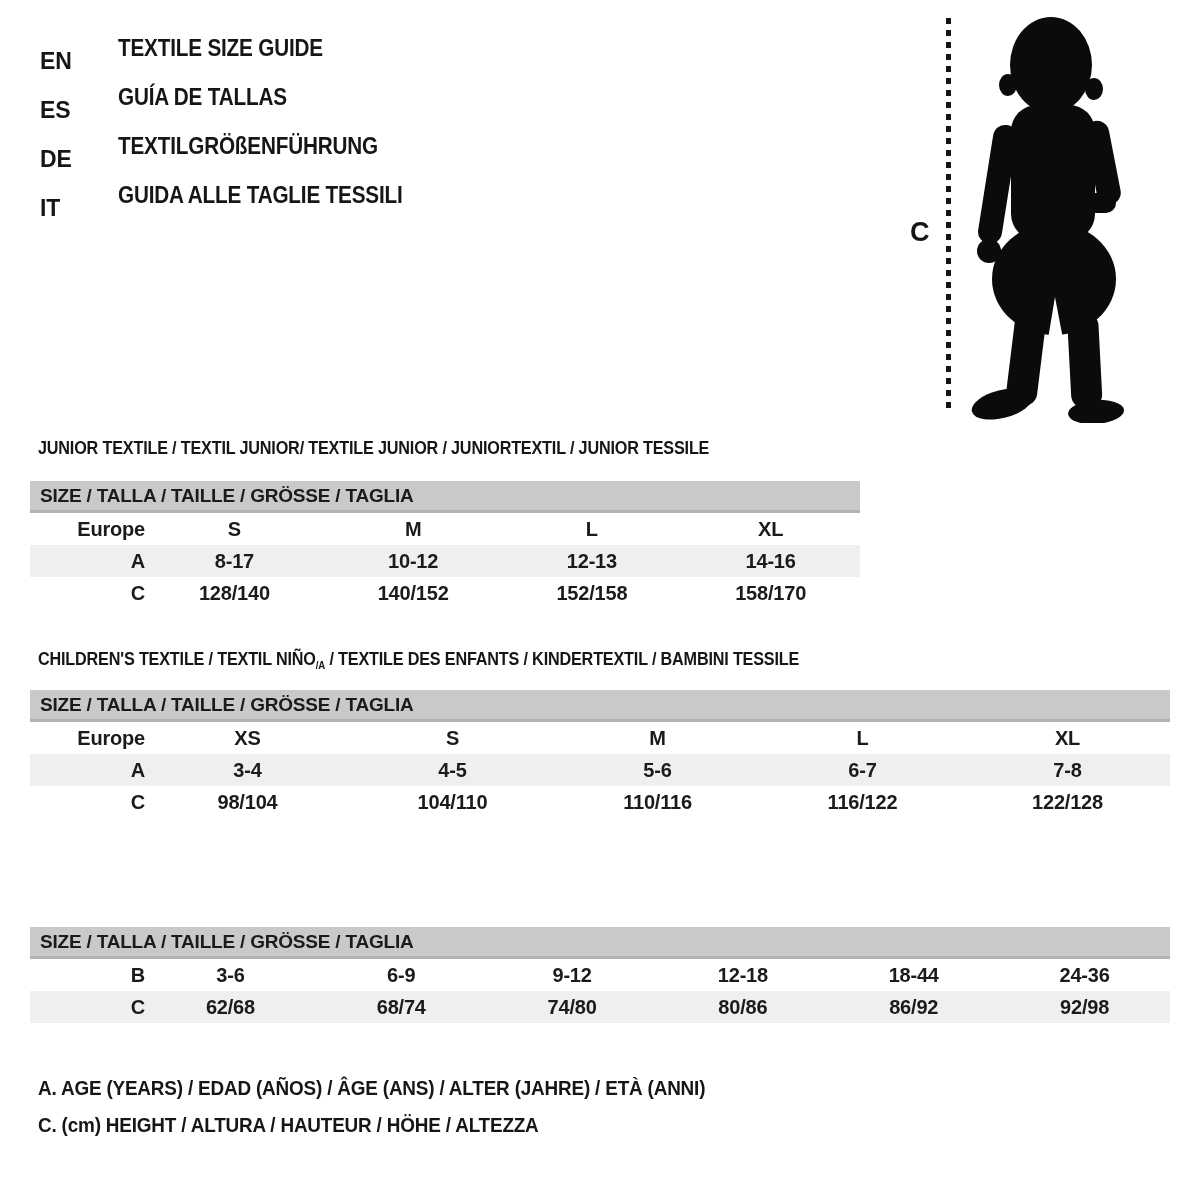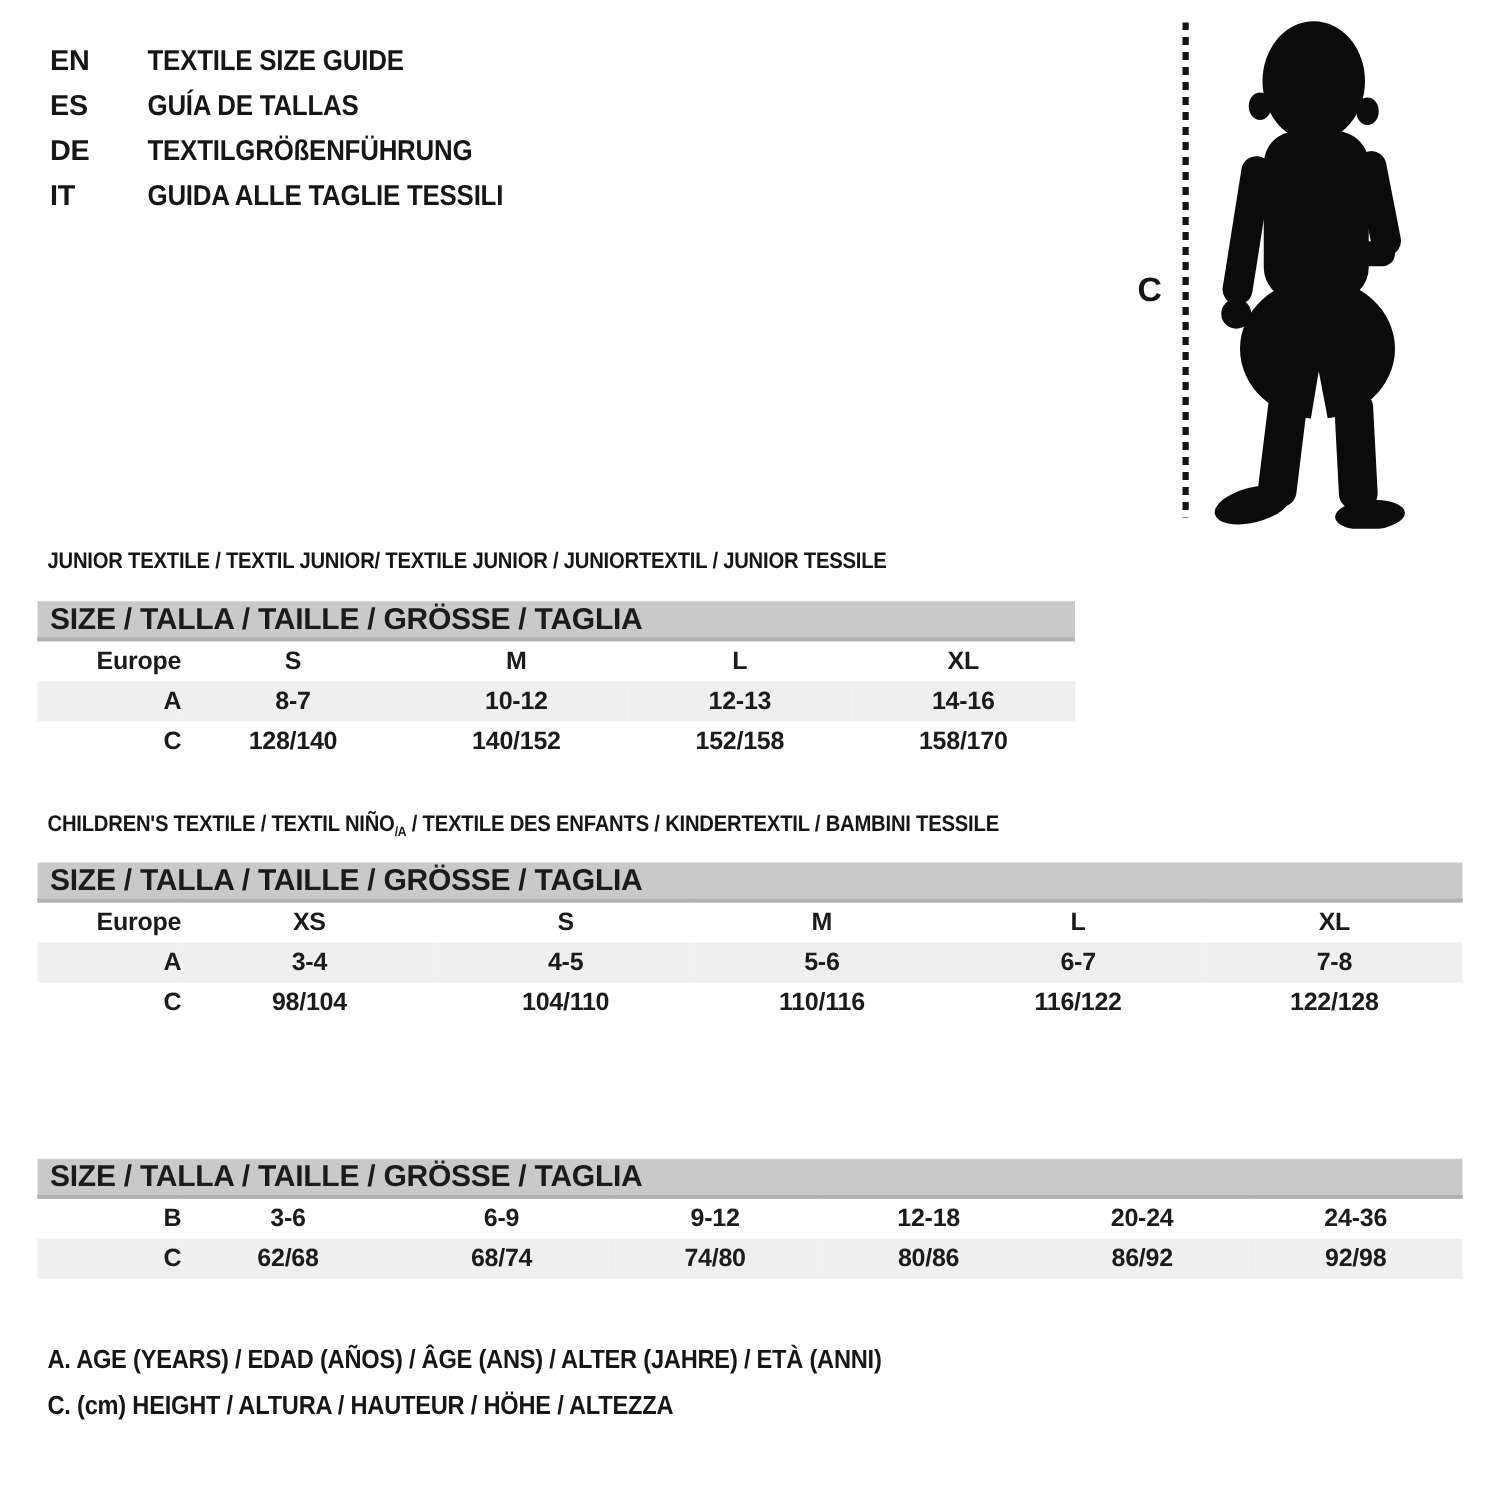--- a/index.html
+++ b/index.html
@@ -13,7 +13,7 @@
   
   .langs{position:absolute;left:40px;top:30px;font-size:23px;font-weight:700;line-height:36px;}
   .lang-row{display:flex;}
-  .lang-code{flex:0 0 78px;}
+  .lang-code{flex:0 0 78px;margin-top:13px;}
   
   .dotline{
     position:absolute;left:946px;top:18px;width:5px;height:396px;

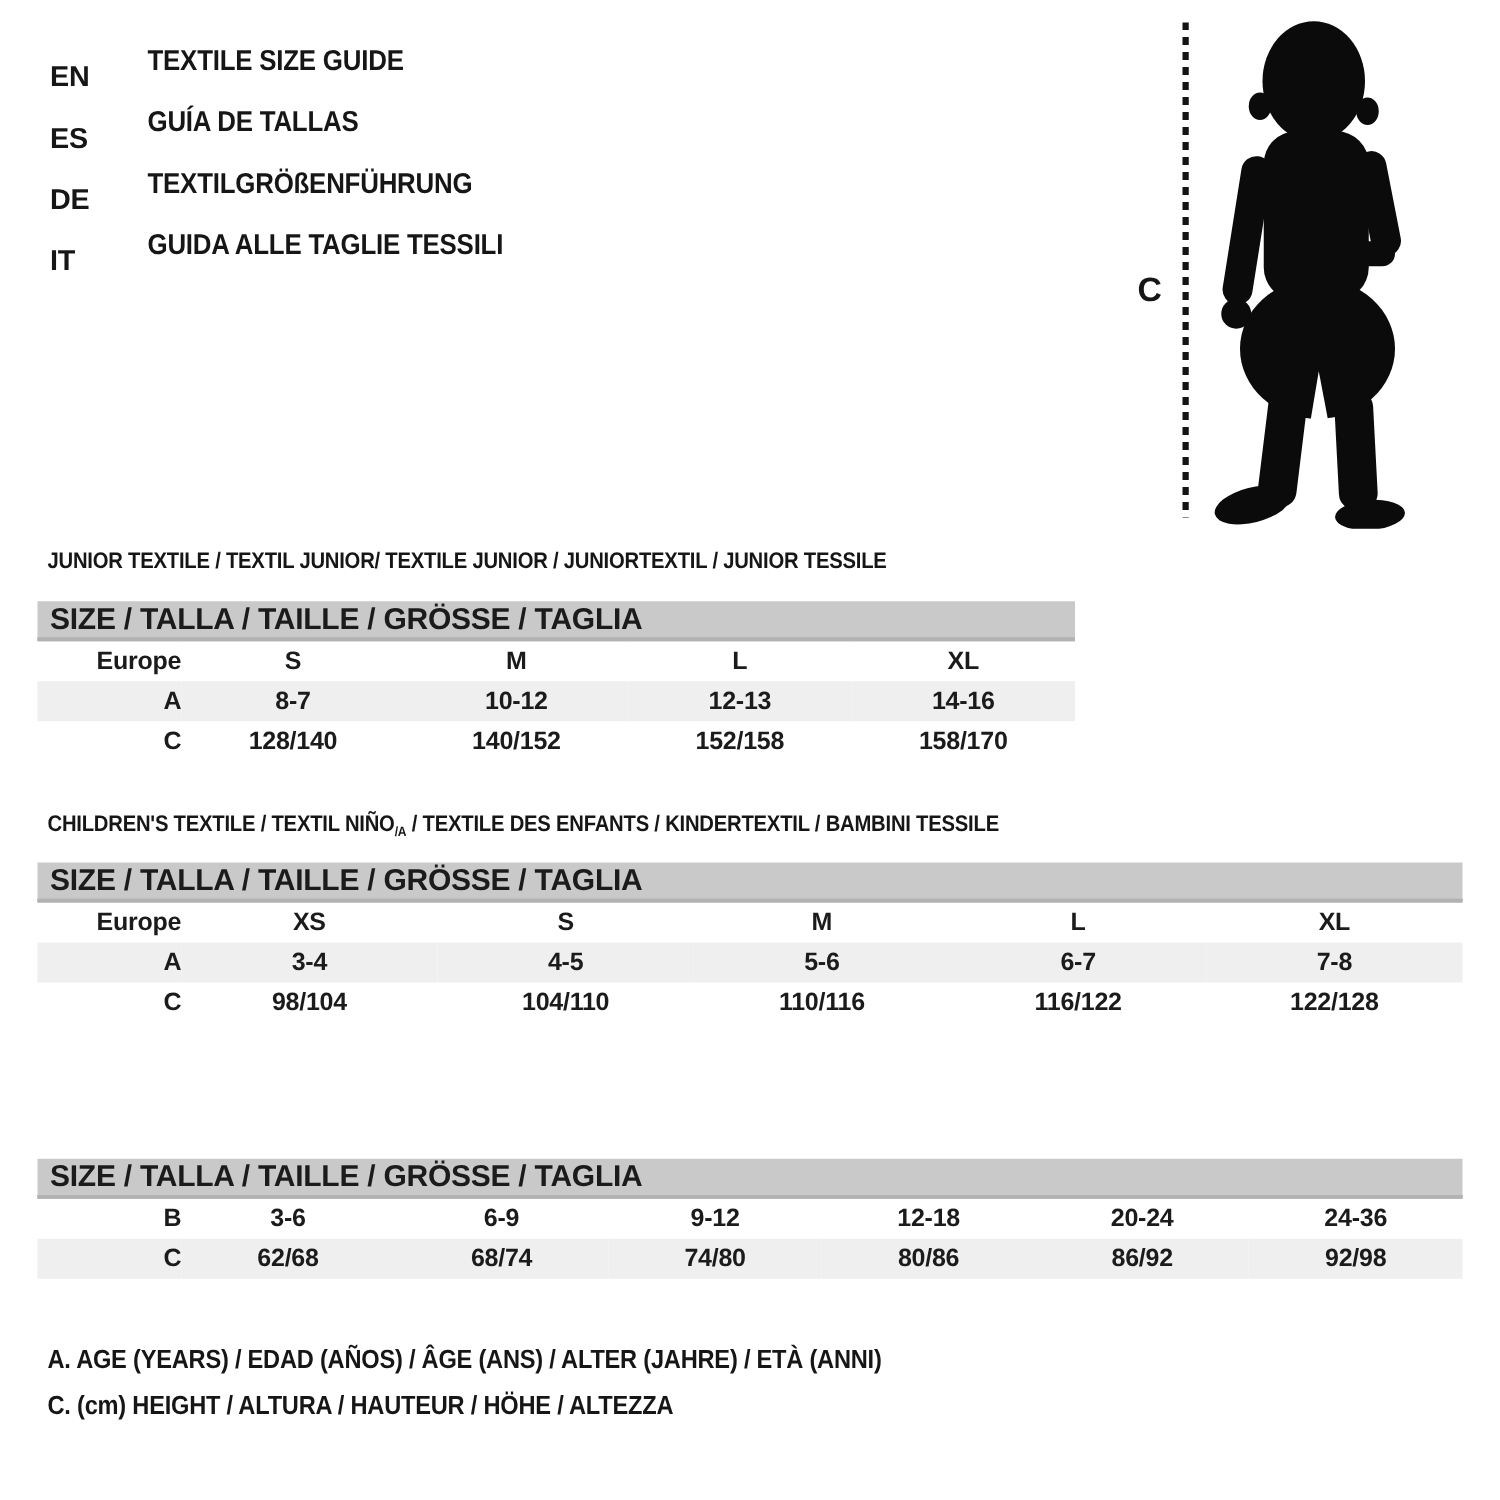--- a/index.html
+++ b/index.html
@@ -31,7 +31,7 @@
   }
   table.size th{
     background:#c9c9c9;border-bottom:3px solid #b2b2b2;
-    text-align:left;padding:0 0 0 10px;height:29px;font-size:24px;font-weight:700;
+    text-align:left;padding:0 0 0 10px;height:29px;font-size:19px;font-weight:700;
   }
   table.size td{height:32px;text-align:center;padding:0;}
   table.size td.lbl{text-align:right;padding-left:10px;}

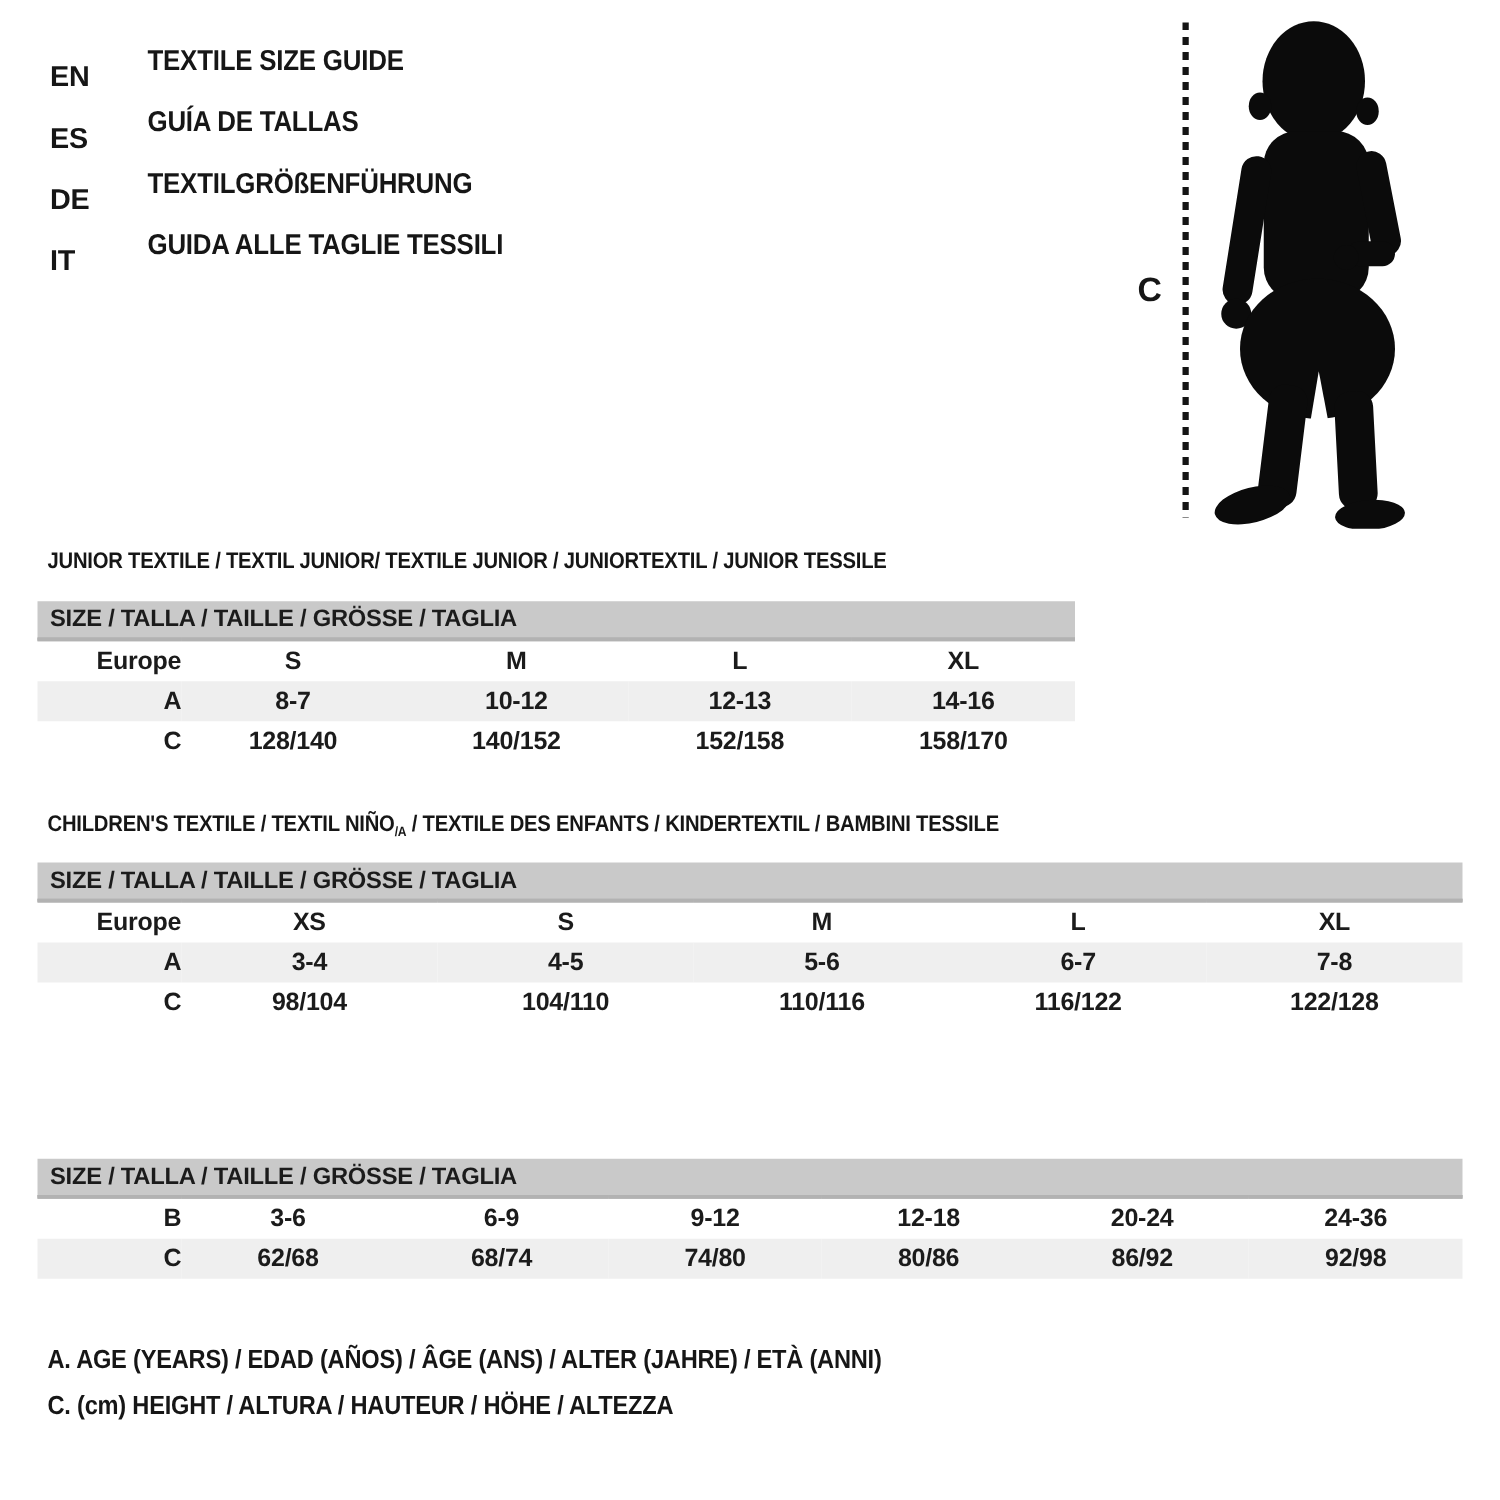--- a/index.html
+++ b/index.html
@@ -109,7 +109,7 @@
     </tr>
     <tr class="alt">
       <td class="lbl">A</td>
-      <td>8-7</td>
+      <td>8-17</td>
       <td>10-12</td>
       <td>12-13</td>
       <td>14-16</td>

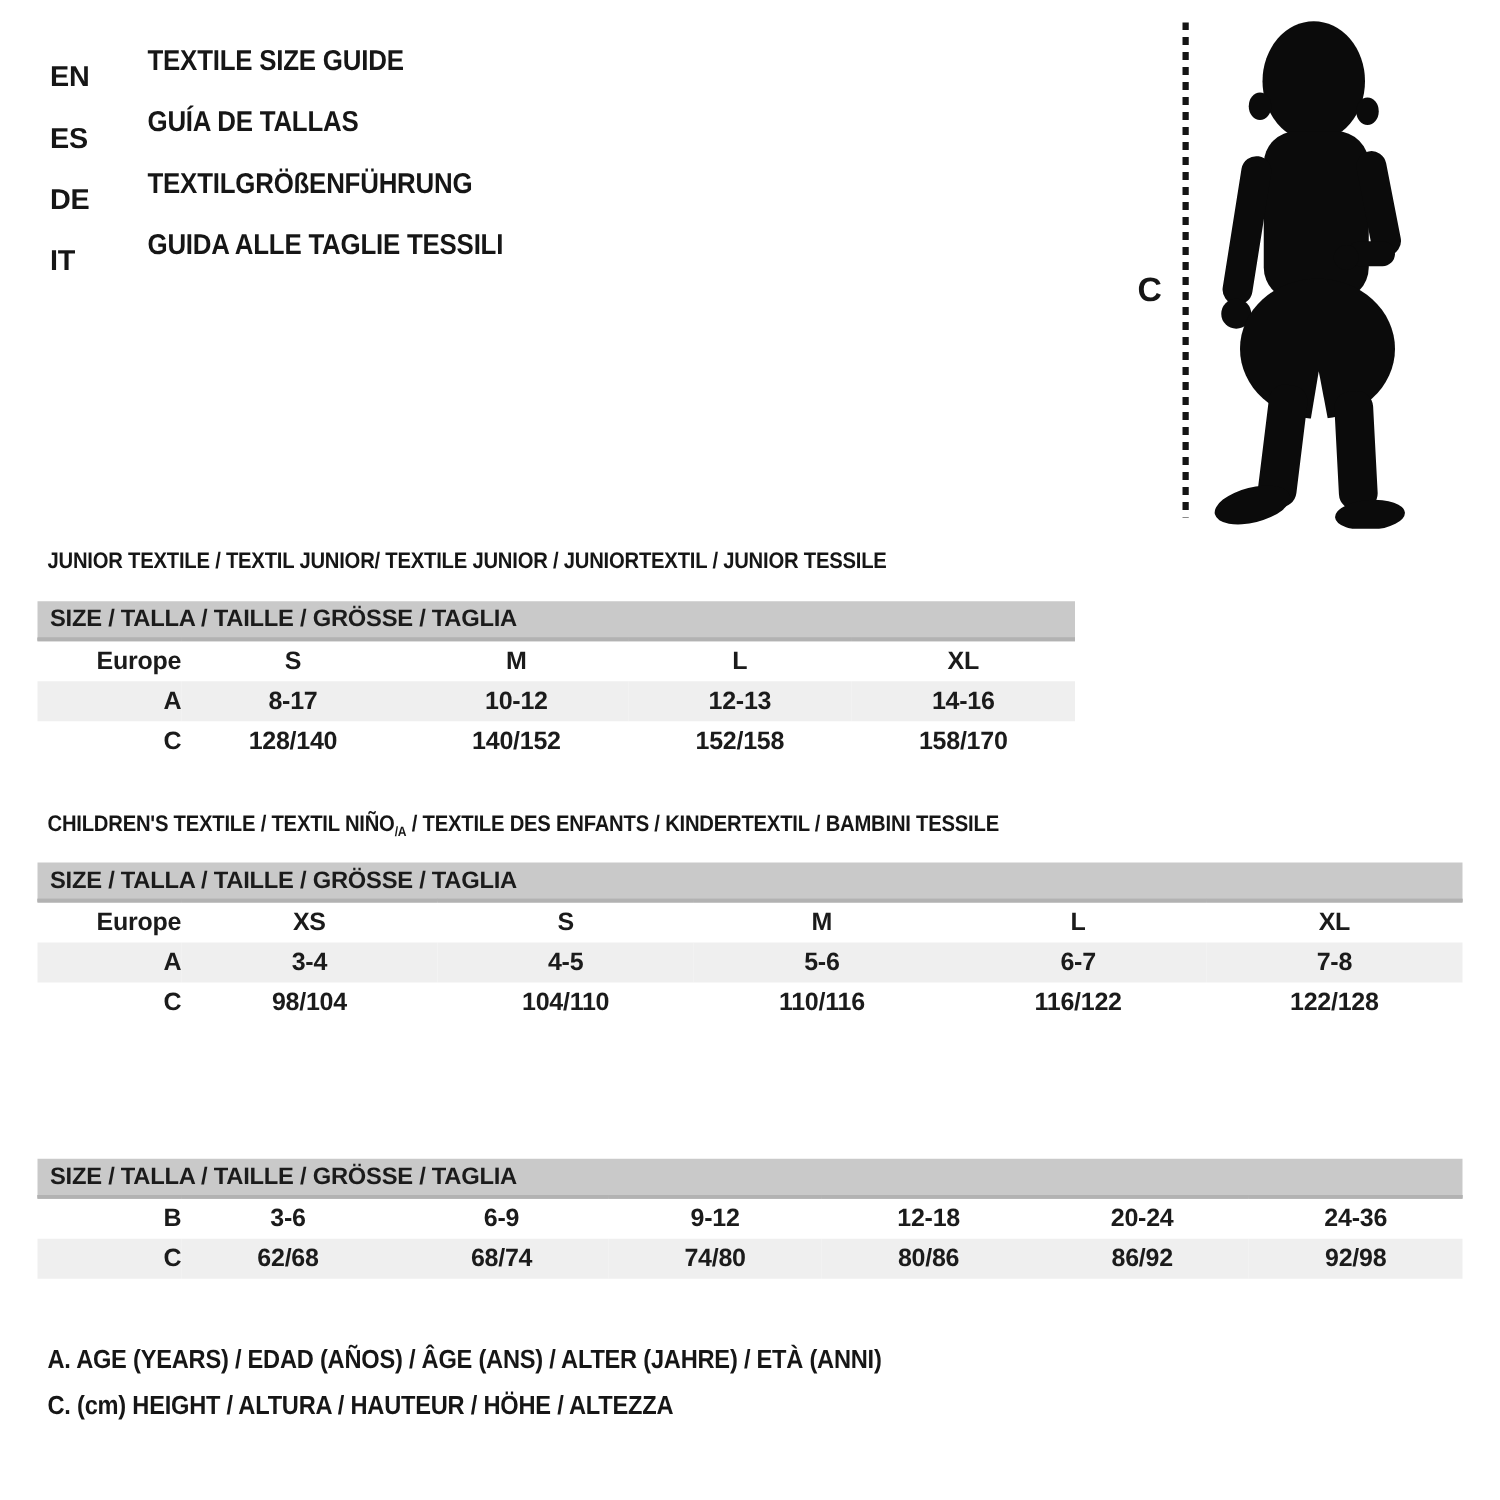--- a/index.html
+++ b/index.html
@@ -193,7 +193,7 @@
       <td>6-9</td>
       <td>9-12</td>
       <td>12-18</td>
-      <td>20-24</td>
+      <td>18-44</td>
       <td>24-36</td>
     </tr>
     <tr class="alt">

